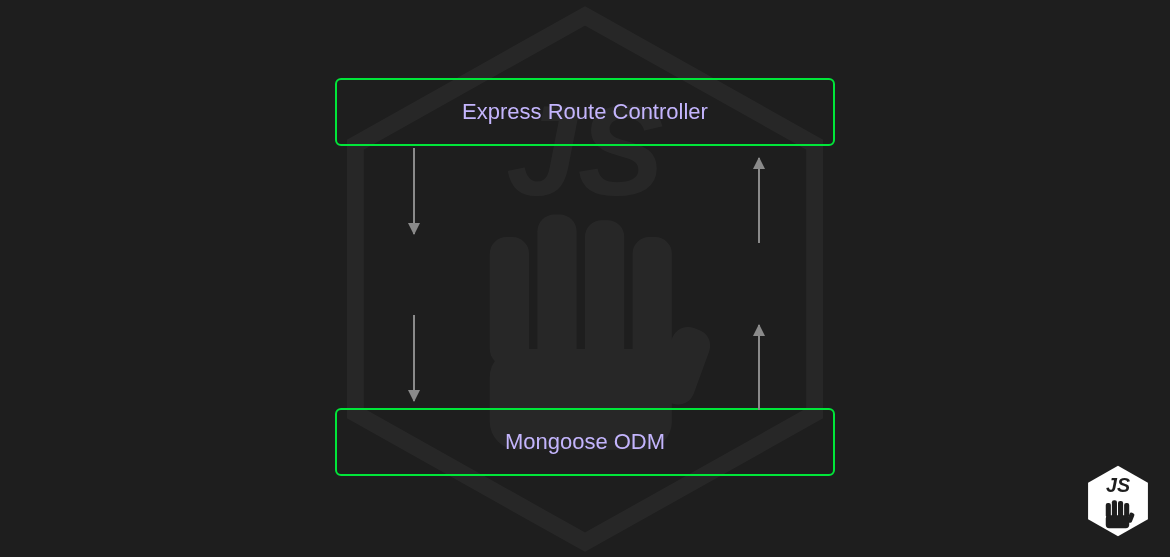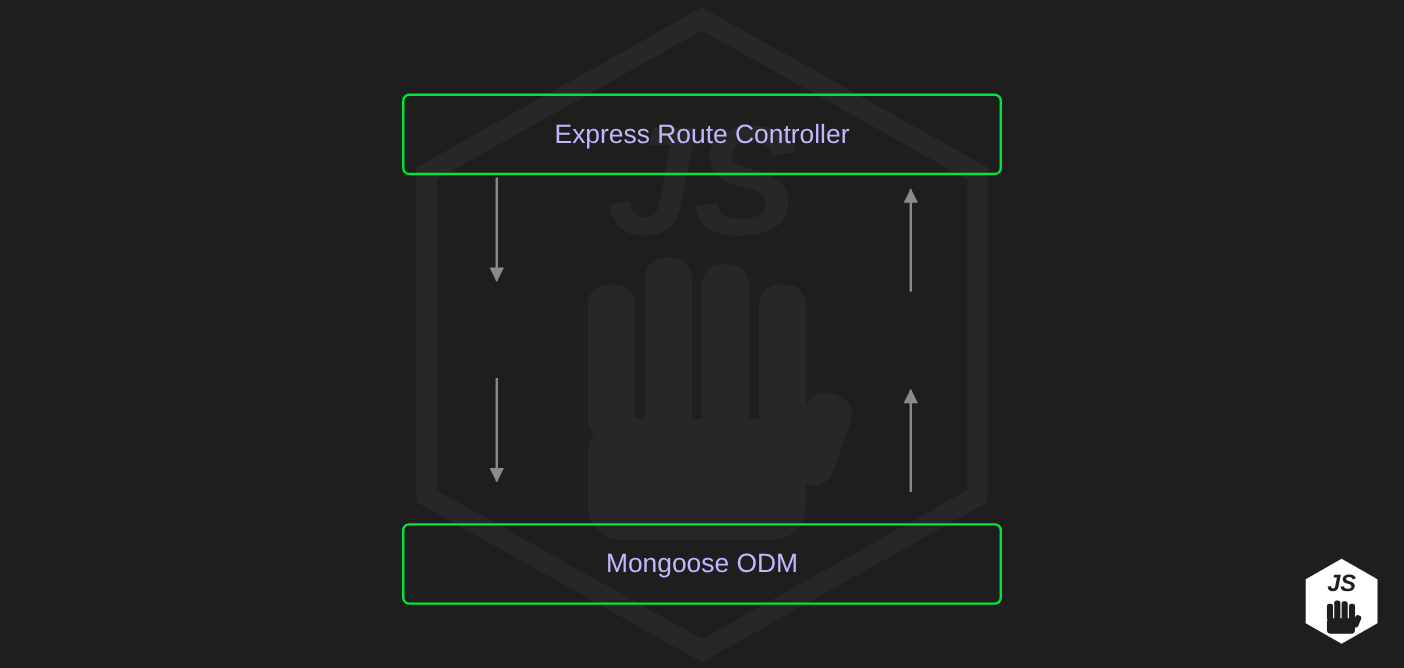--- a/index.html
+++ b/index.html
@@ -43,7 +43,7 @@
   }
   .box.top { top: 78px; }
   .box.mid { top: 245px; }
-  .box.bot { top: 436px; }
+  .box.bot { top: 408px; }
   .arrow {
     position: absolute;
     width: 2px;

